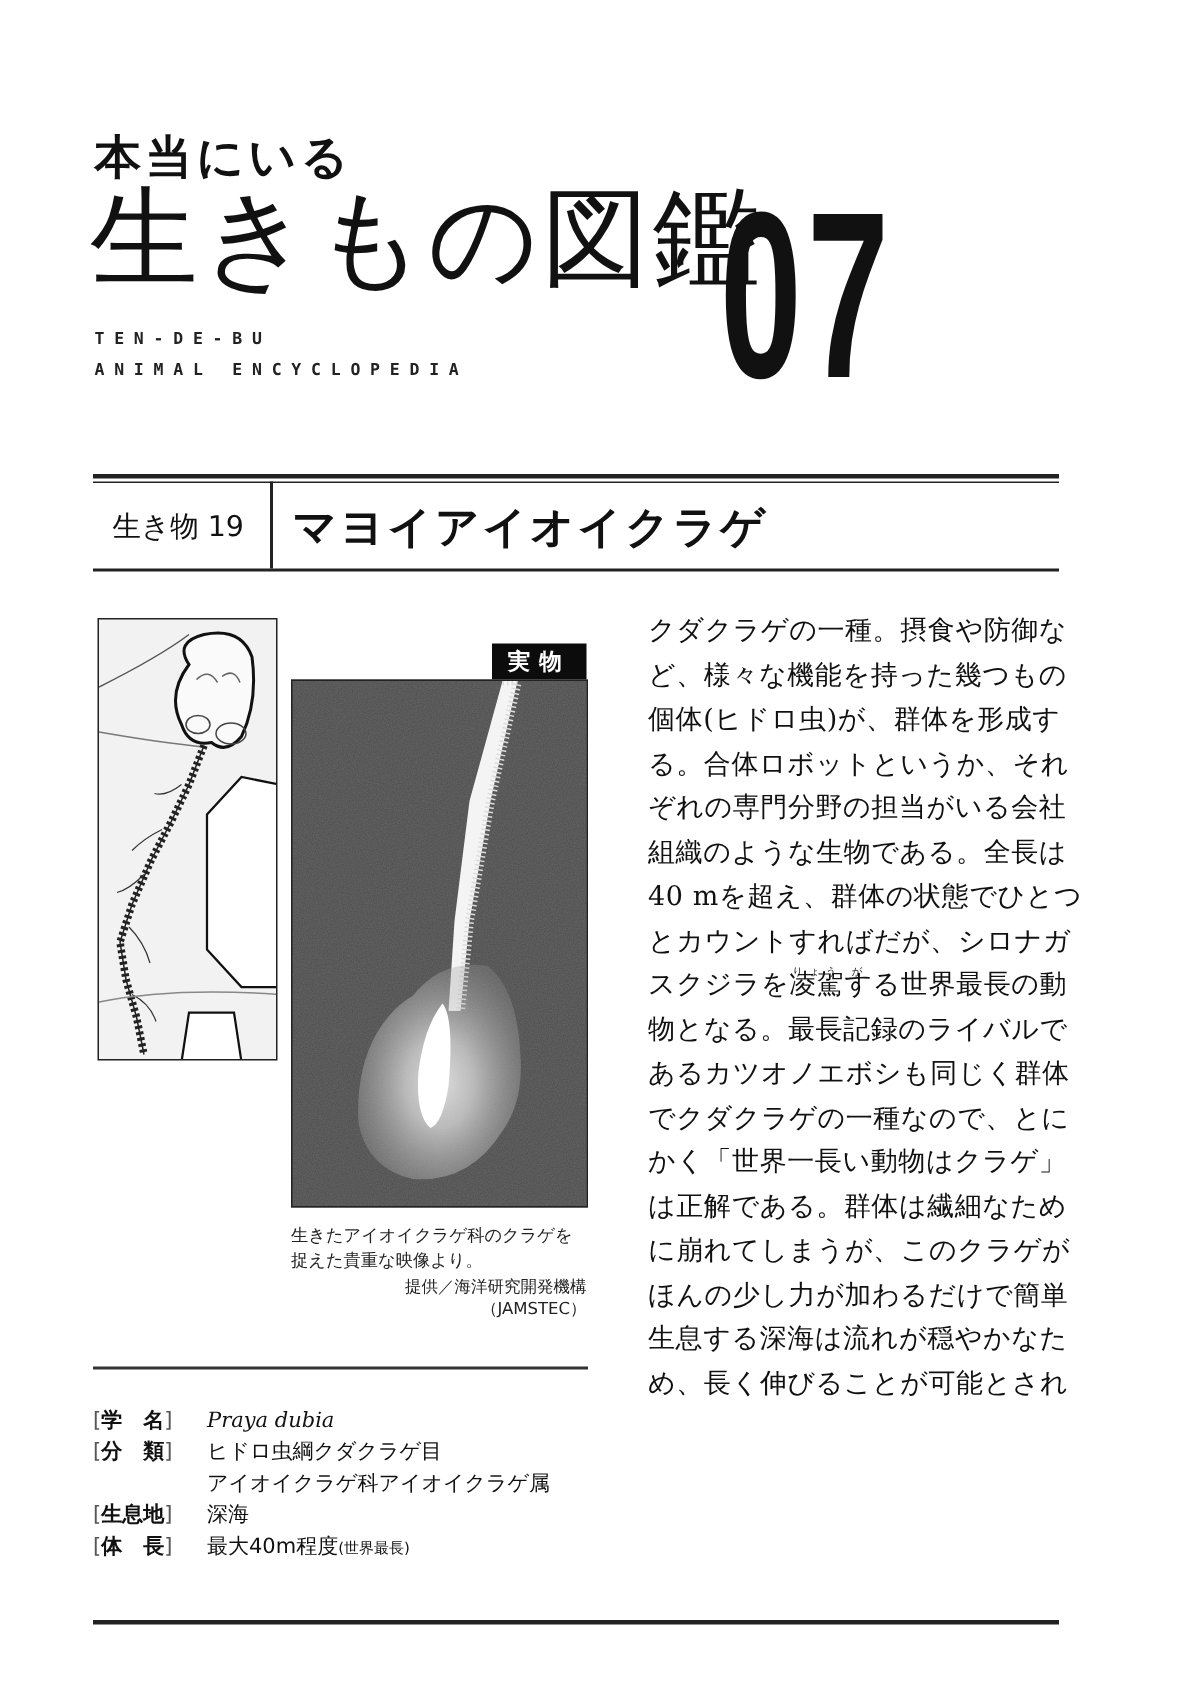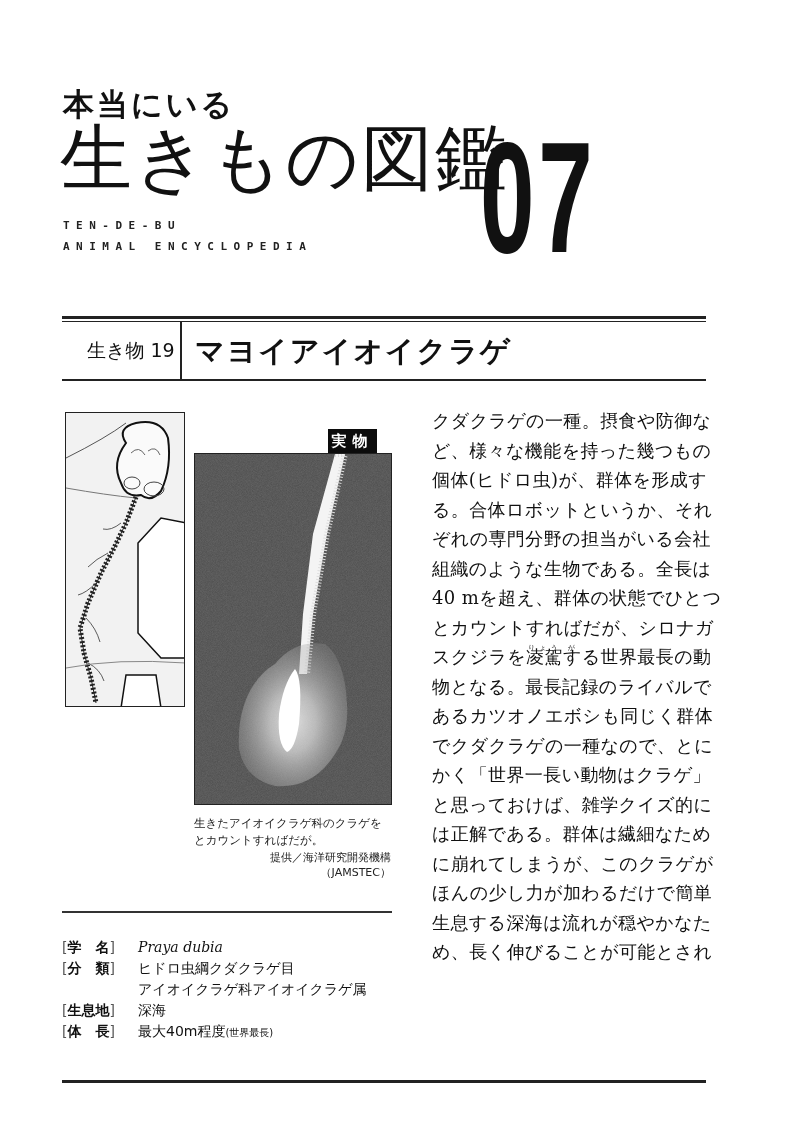--- a/index.html
+++ b/index.html
@@ -39,7 +39,7 @@
   .vdivider { position: absolute; left: 180px; top: 321px; width: 1.5px; height: 58px; background: #222; }
   .creature-no {
     position: absolute; left: 75px; top: 338px;
-    font-family: "DejaVu Sans", sans-serif; font-size: 19px; color: #111; margin-left: 12px;
+    font-family: "DejaVu Sans", sans-serif; font-size: 19px; color: #111;
   }
   .creature-name {
     position: absolute; left: 195px; top: 332px;

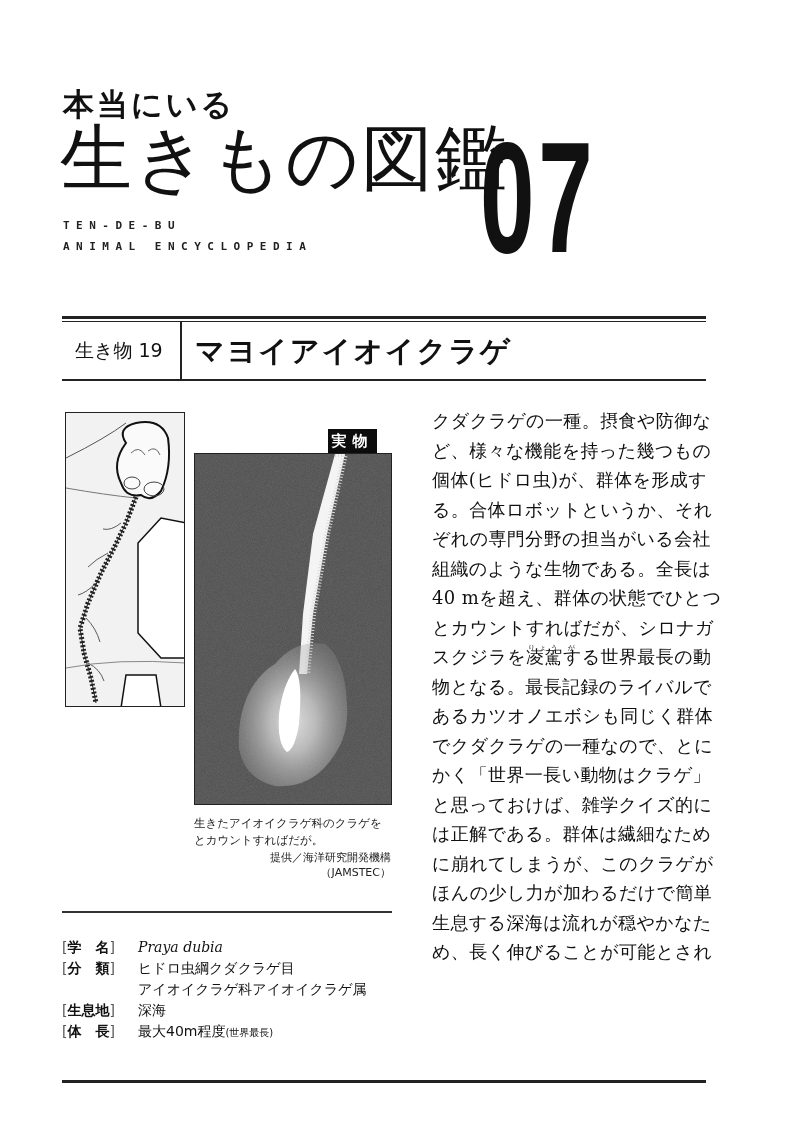--- a/index.html
+++ b/index.html
@@ -56,7 +56,7 @@
 
   
   .photo-label {
-    position: absolute; left: 328px; top: 429px; width: 49px; height: 24px;
+    position: absolute; left: 328px; top: 429px; width: 63px; height: 24px;
     background: #0c0c0c; color: #fff; text-align: center;
     font-family: "DejaVu Sans", sans-serif; font-weight: bold;
     font-size: 15px; line-height: 24px; letter-spacing: 6px;

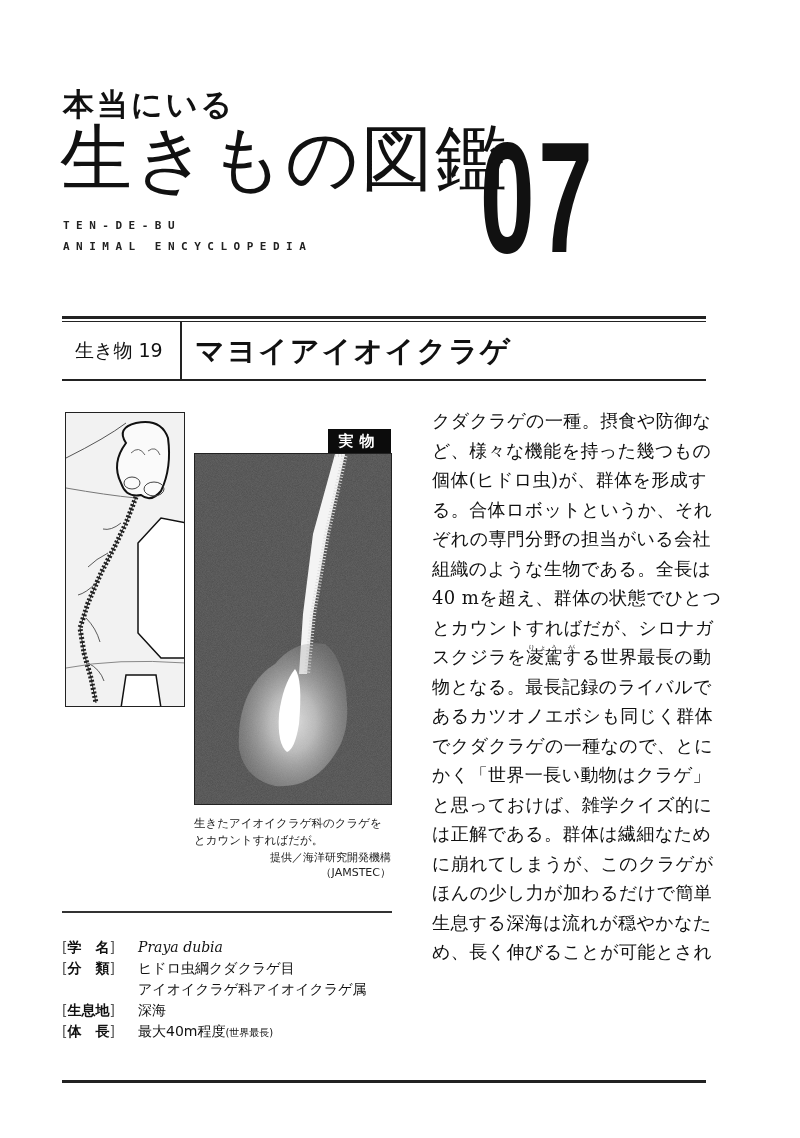--- a/index.html
+++ b/index.html
@@ -207,7 +207,6 @@
   <span class="body-line">あるカツオノエボシも同じく群体</span>
   <span class="body-line">でクダクラゲの一種なので、とに</span>
   <span class="body-line">かく「世界一長い動物はクラゲ」</span>
-  <span class="body-line">と思っておけば、雑学クイズ的に</span>
   <span class="body-line">は正解である。群体は繊細なため</span>
   <span class="body-line">に崩れてしまうが、このクラゲが</span>
   <span class="body-line">ほんの少し力が加わるだけで簡単</span>

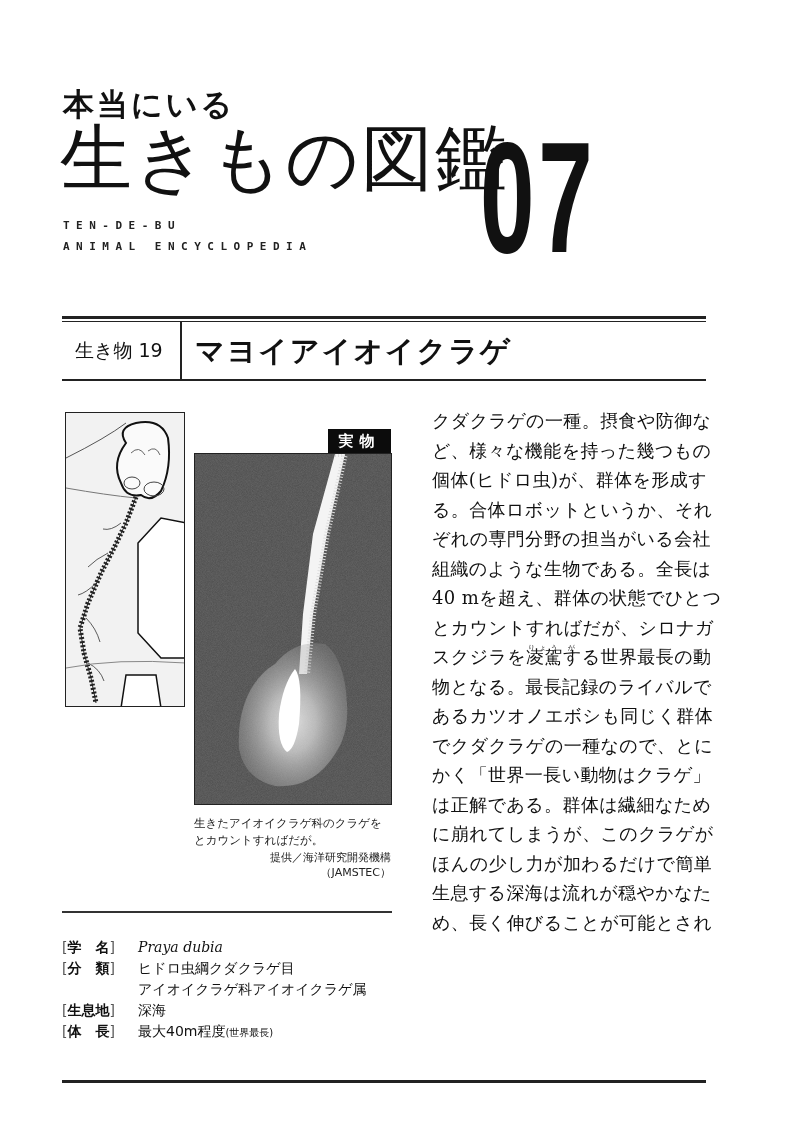--- a/index.html
+++ b/index.html
@@ -162,7 +162,7 @@
 
 <div class="caption">
   <div>生きたアイオイクラゲ科のクラゲを</div>
-  <div>とカウントすればだが。</div>
+  <div>捉えた貴重な映像より。</div>
 </div>
 <div class="credit">
   <div>提供／海洋研究開発機構</div>

